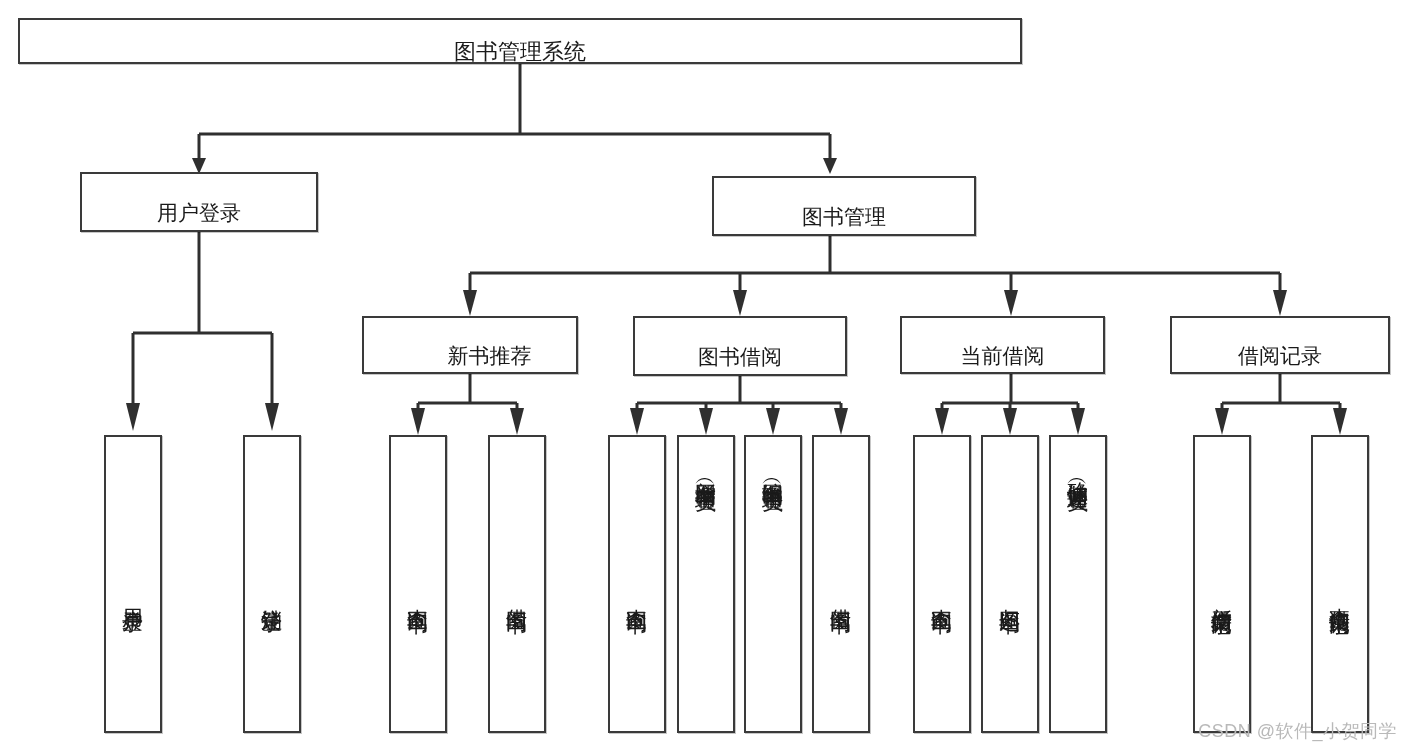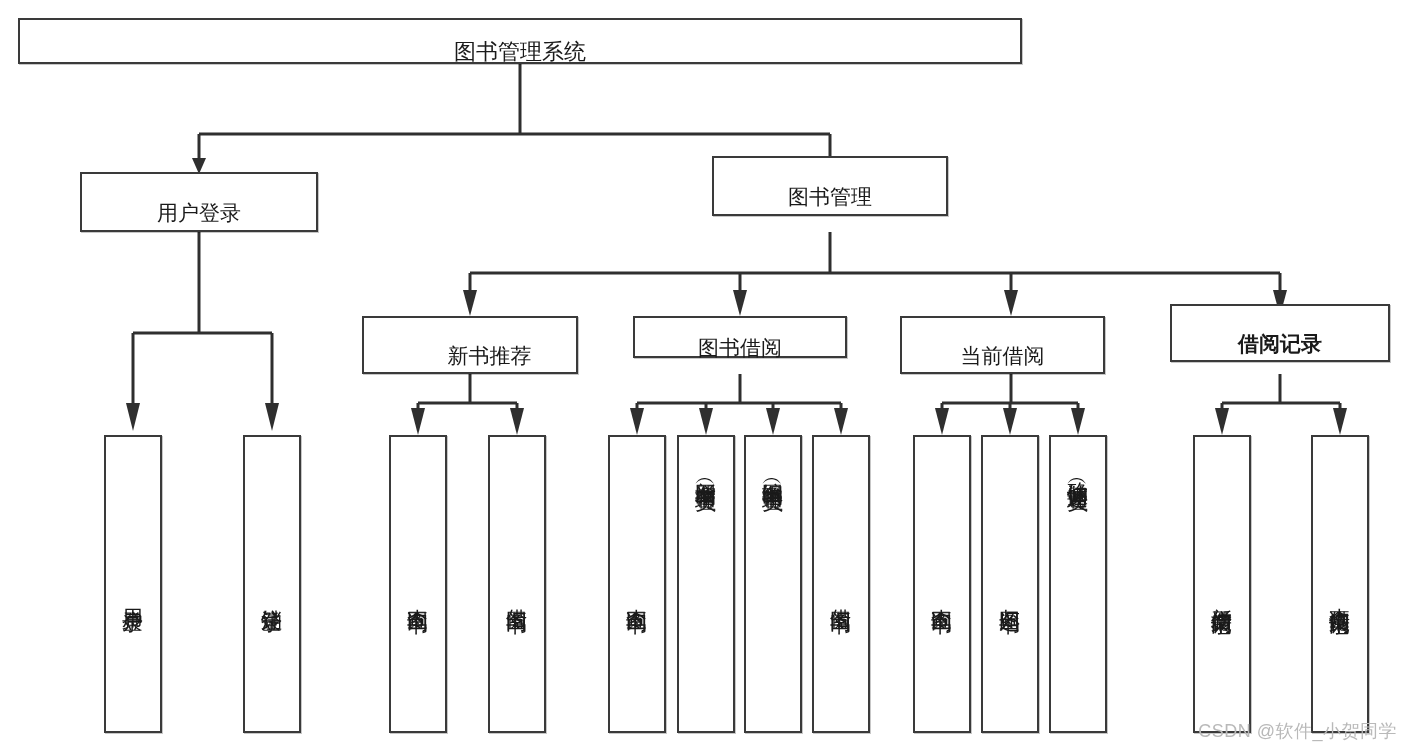--- a/index.html
+++ b/index.html
@@ -158,7 +158,7 @@
   <div class="node horiz" style="left:80px; top:172px; width:238px; height:60px;">
     <span class="label">用户登录</span>
   </div>
-  <div class="node horiz" style="left:712px; top:156px; width:236px; height:60px;">
+  <div class="node horiz" style="left:712px; top:176px; width:264px; height:60px;">
     <span class="label">图书管理</span>
   </div>
 

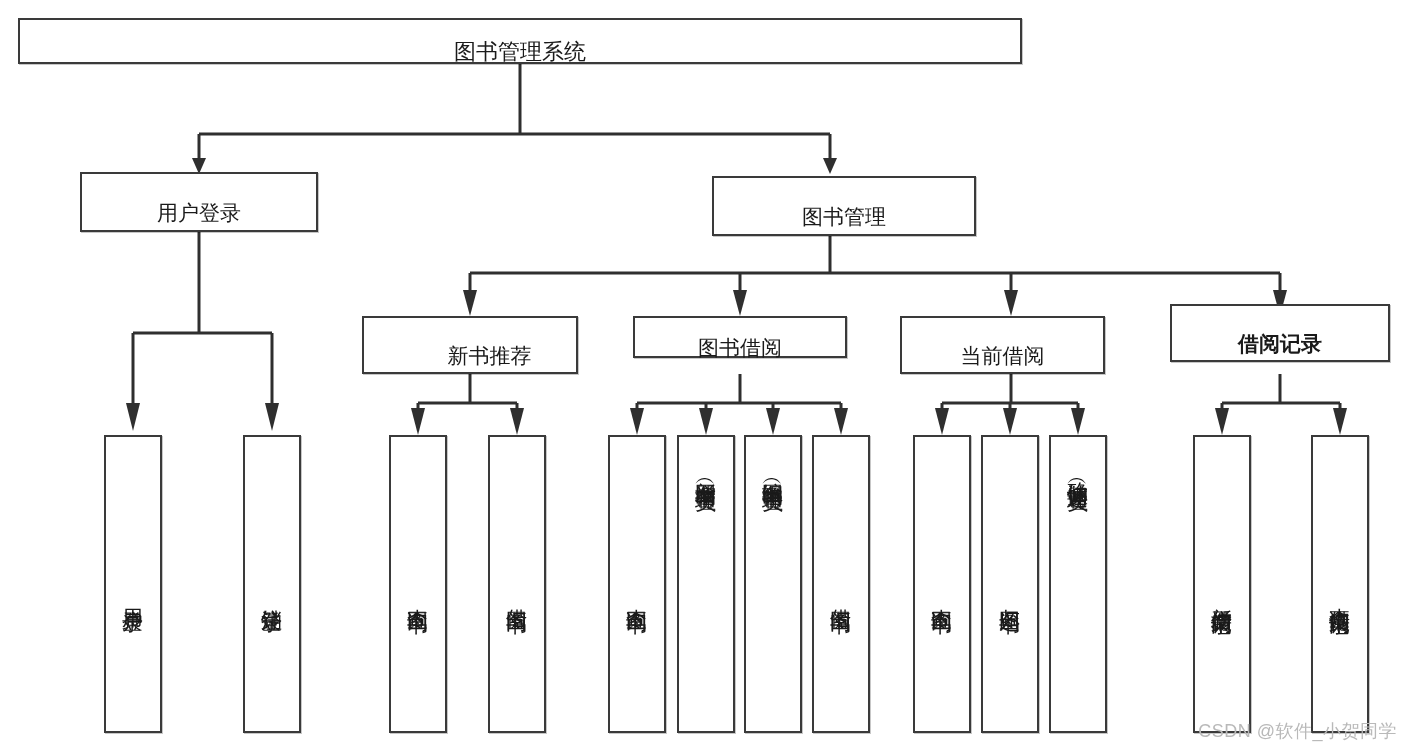--- a/index.html
+++ b/index.html
@@ -165,7 +165,7 @@
   <div class="node horiz" style="left:362px; top:316px; width:216px; height:58px;padding-left:39px;">
     <span class="label">新书推荐</span>
   </div>
-  <div class="node horiz" style="left:633px; top:316px; width:214px; height:42px;">
+  <div class="node horiz" style="left:633px; top:316px; width:214px; height:60px;">
     <span class="label">图书借阅</span>
   </div>
   <div class="node horiz" style="left:900px; top:316px; width:205px; height:58px;">

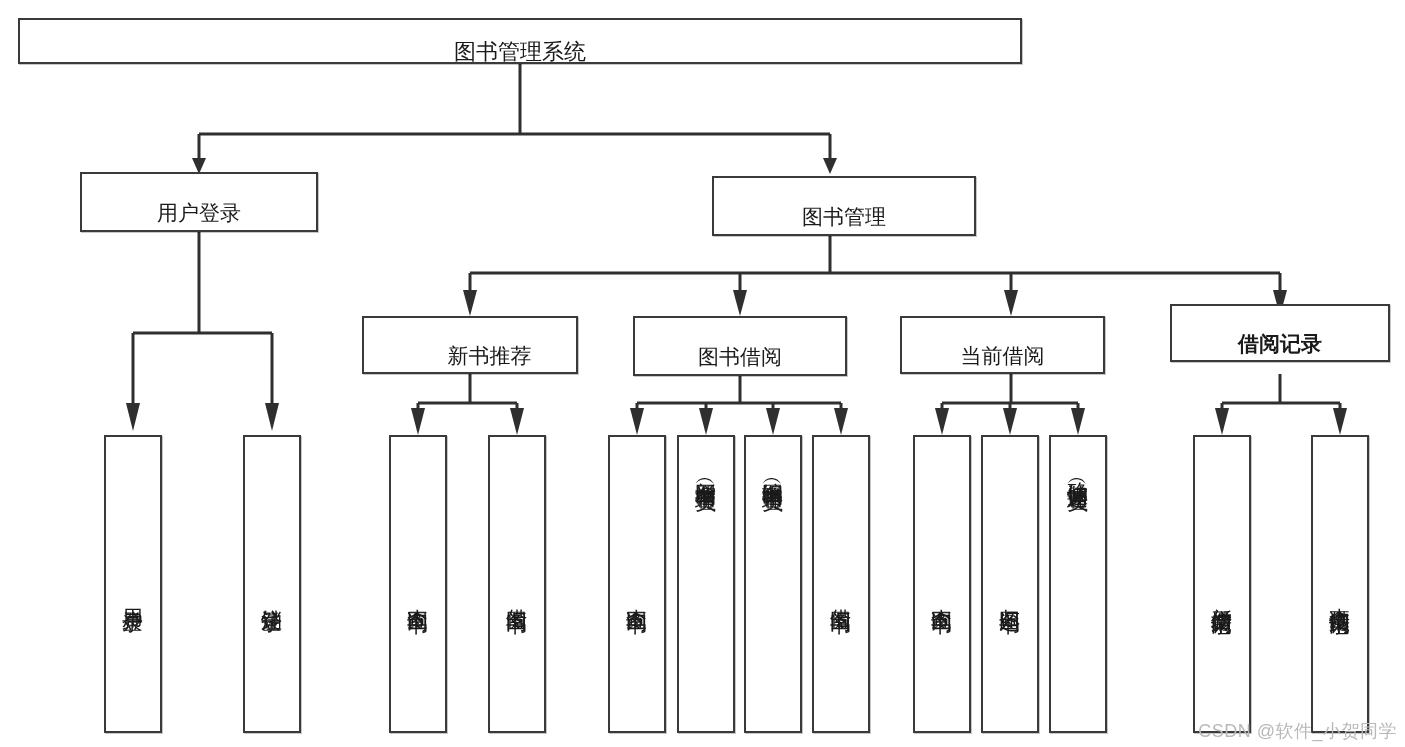--- a/index.html
+++ b/index.html
@@ -171,7 +171,7 @@
   <div class="node horiz" style="left:900px; top:316px; width:205px; height:58px;">
     <span class="label">当前借阅</span>
   </div>
-  <div class="node horiz" style="left:1170px; top:304px; width:220px; height:58px;font-weight:bold;">
+  <div class="node horiz" style="left:1170px; top:316px; width:220px; height:58px;">
     <span class="label">借阅记录</span>
   </div>
 

